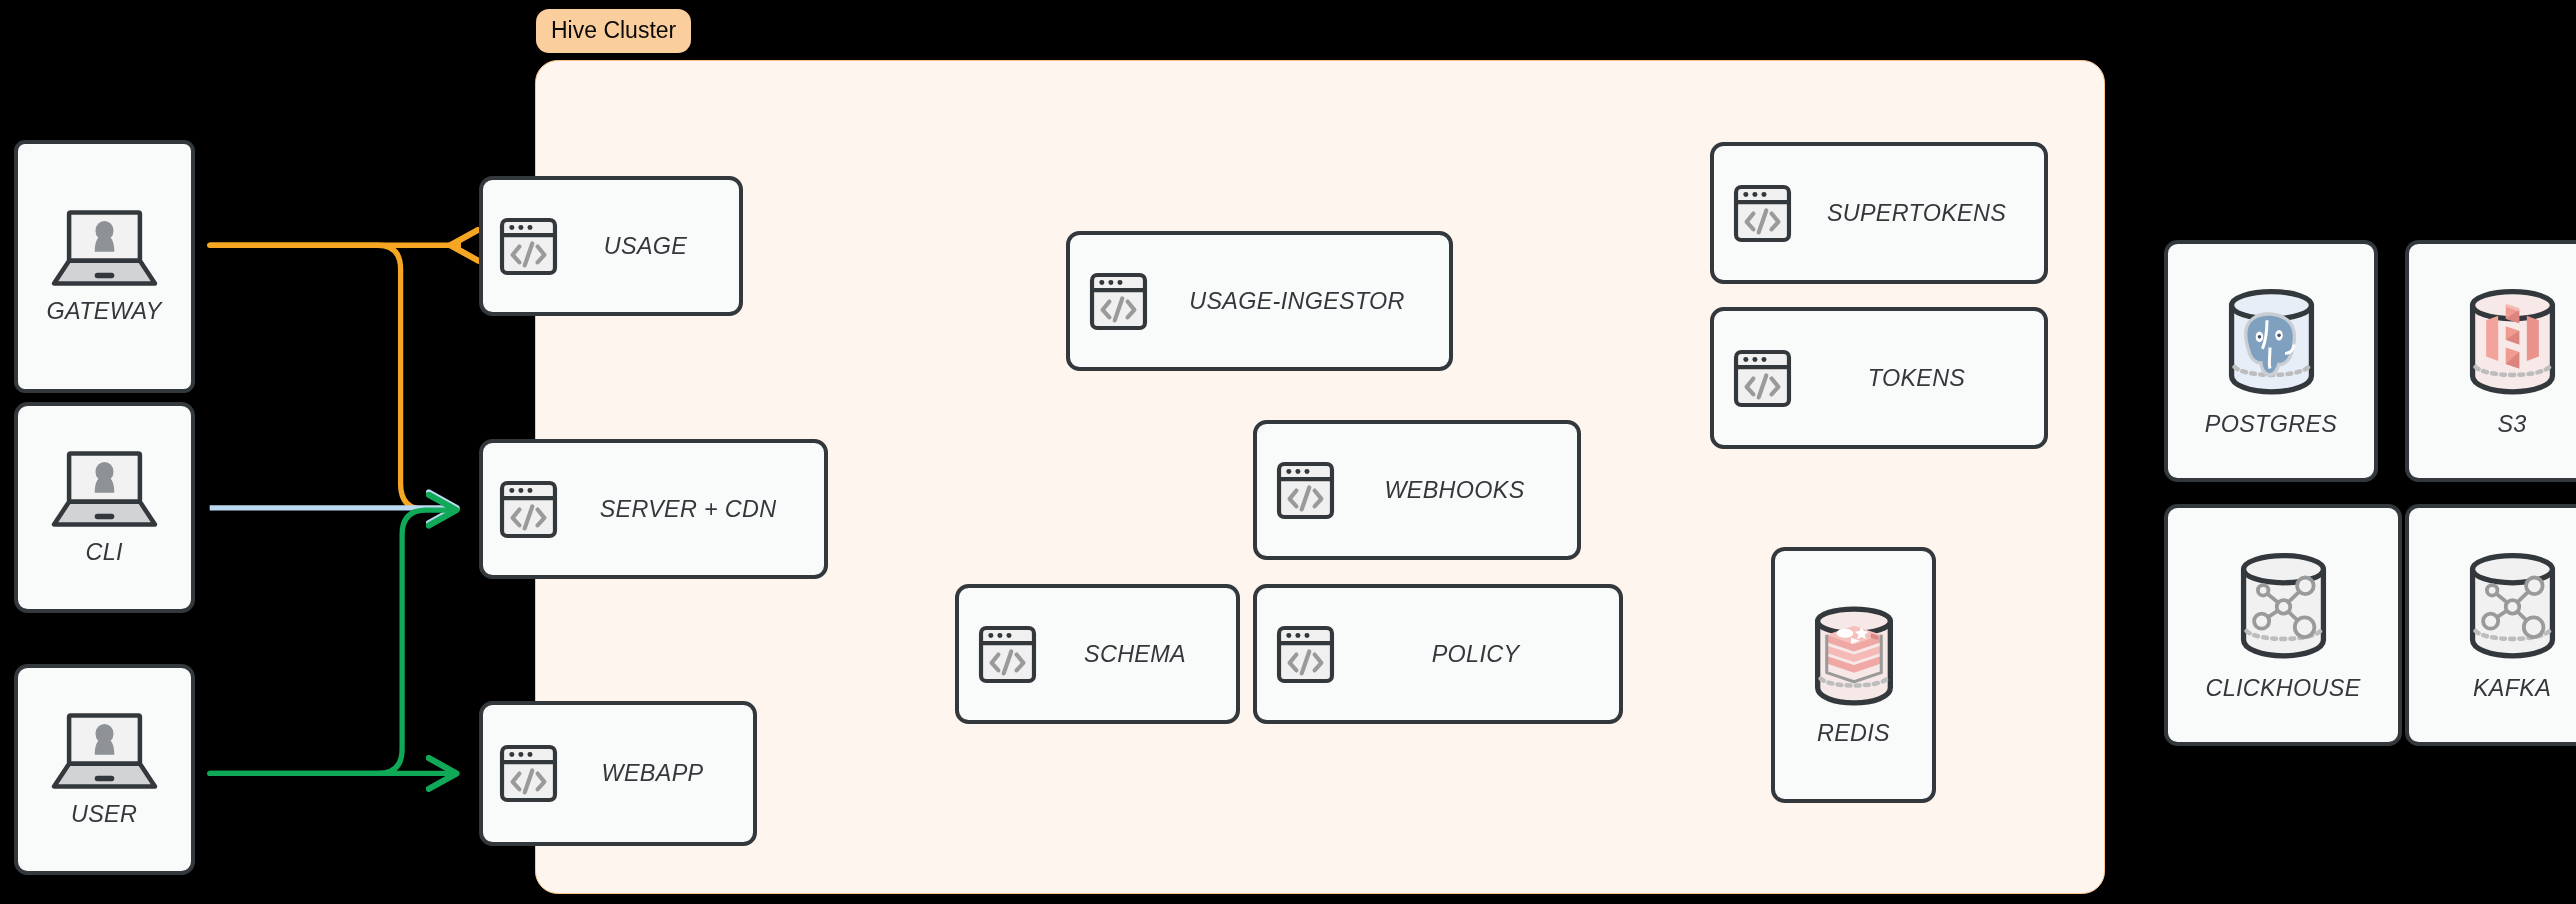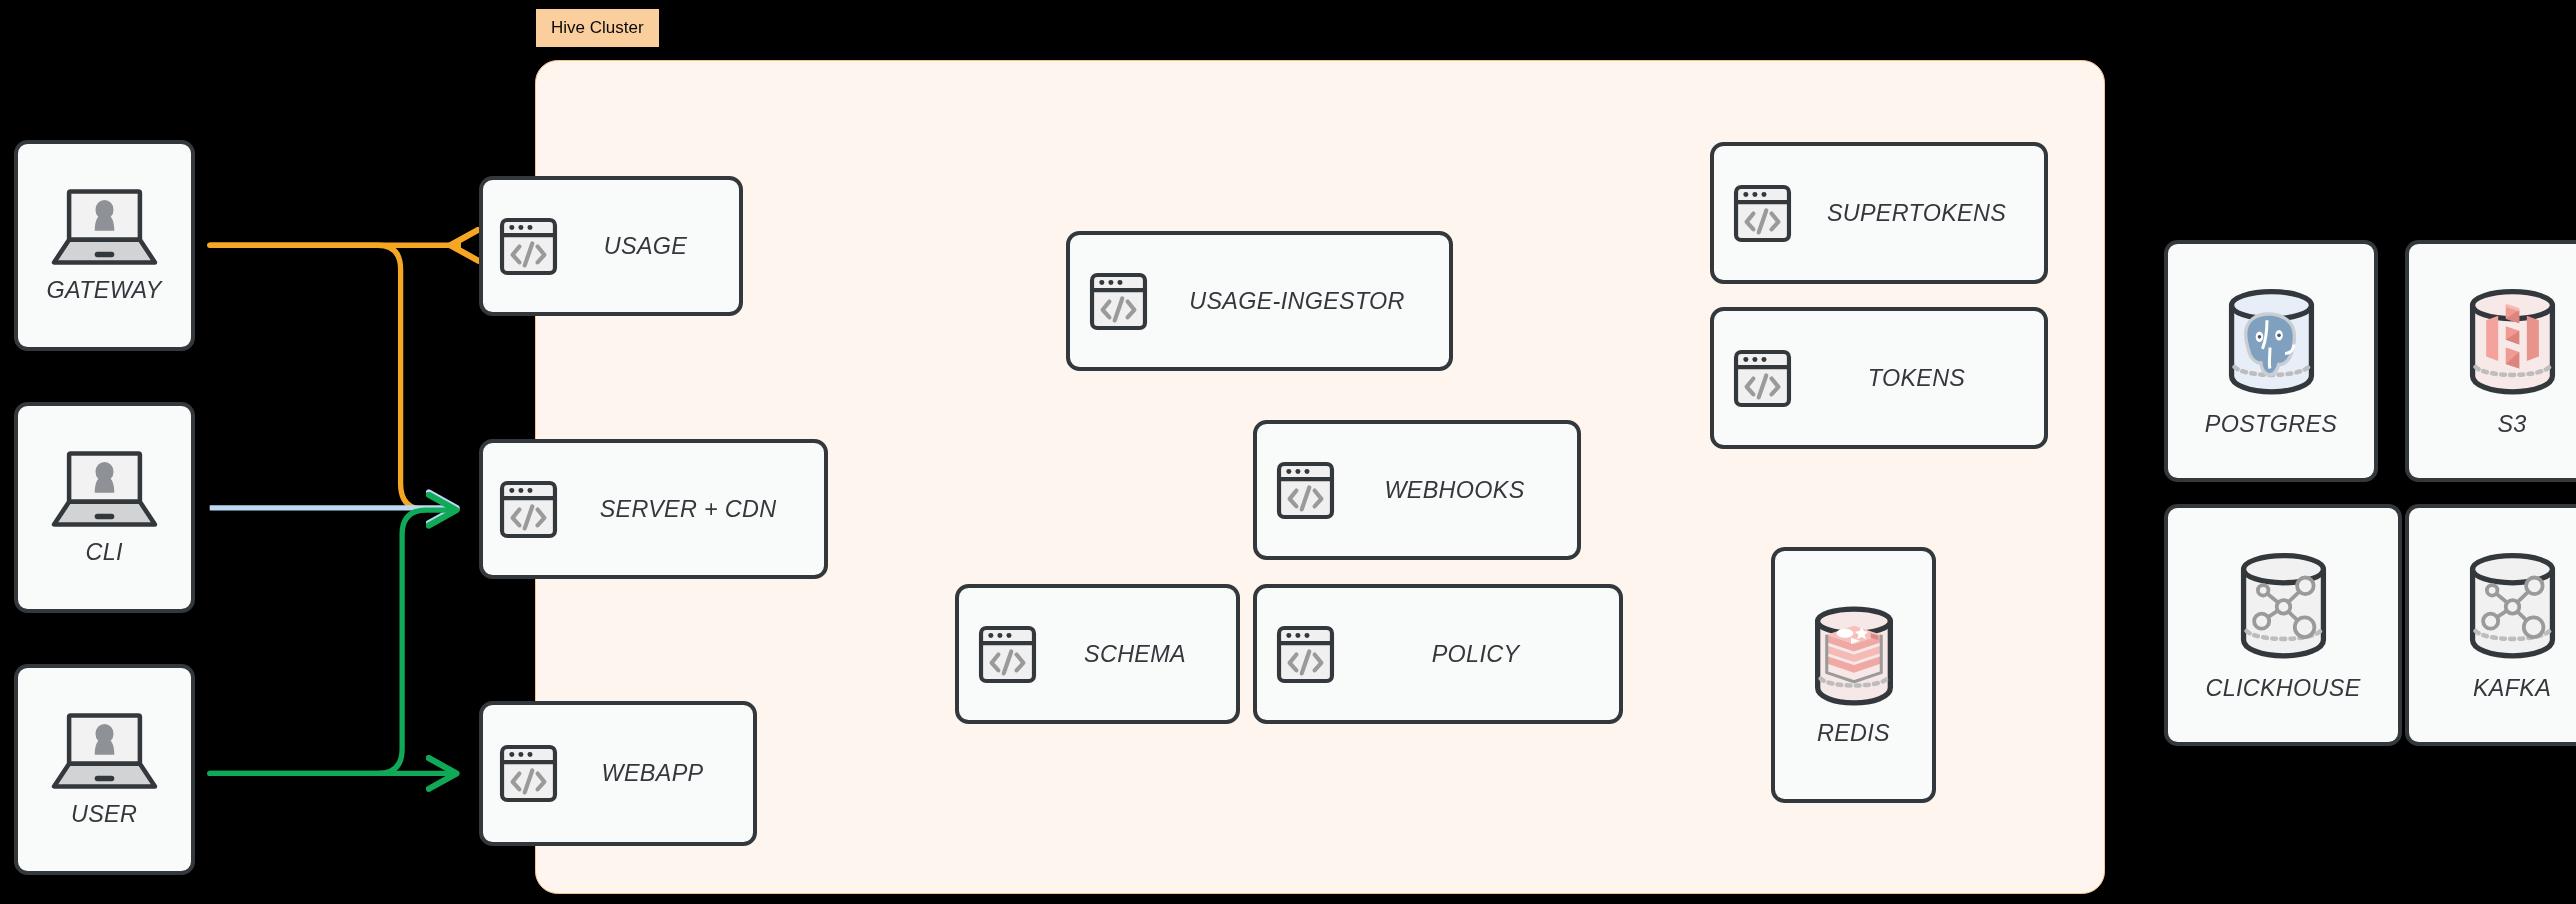--- a/index.html
+++ b/index.html
@@ -34,8 +34,8 @@
     position: absolute;
     background: #FBCE9D;
     color: #0a0a0a;
-    border-radius: 0;
-    font-size: 17px;
+    border-radius: 13px;
+    font-size: 23px;
     line-height: 1;
     padding: 9.8px 15px 11.3px 15px;
     white-space: nowrap;

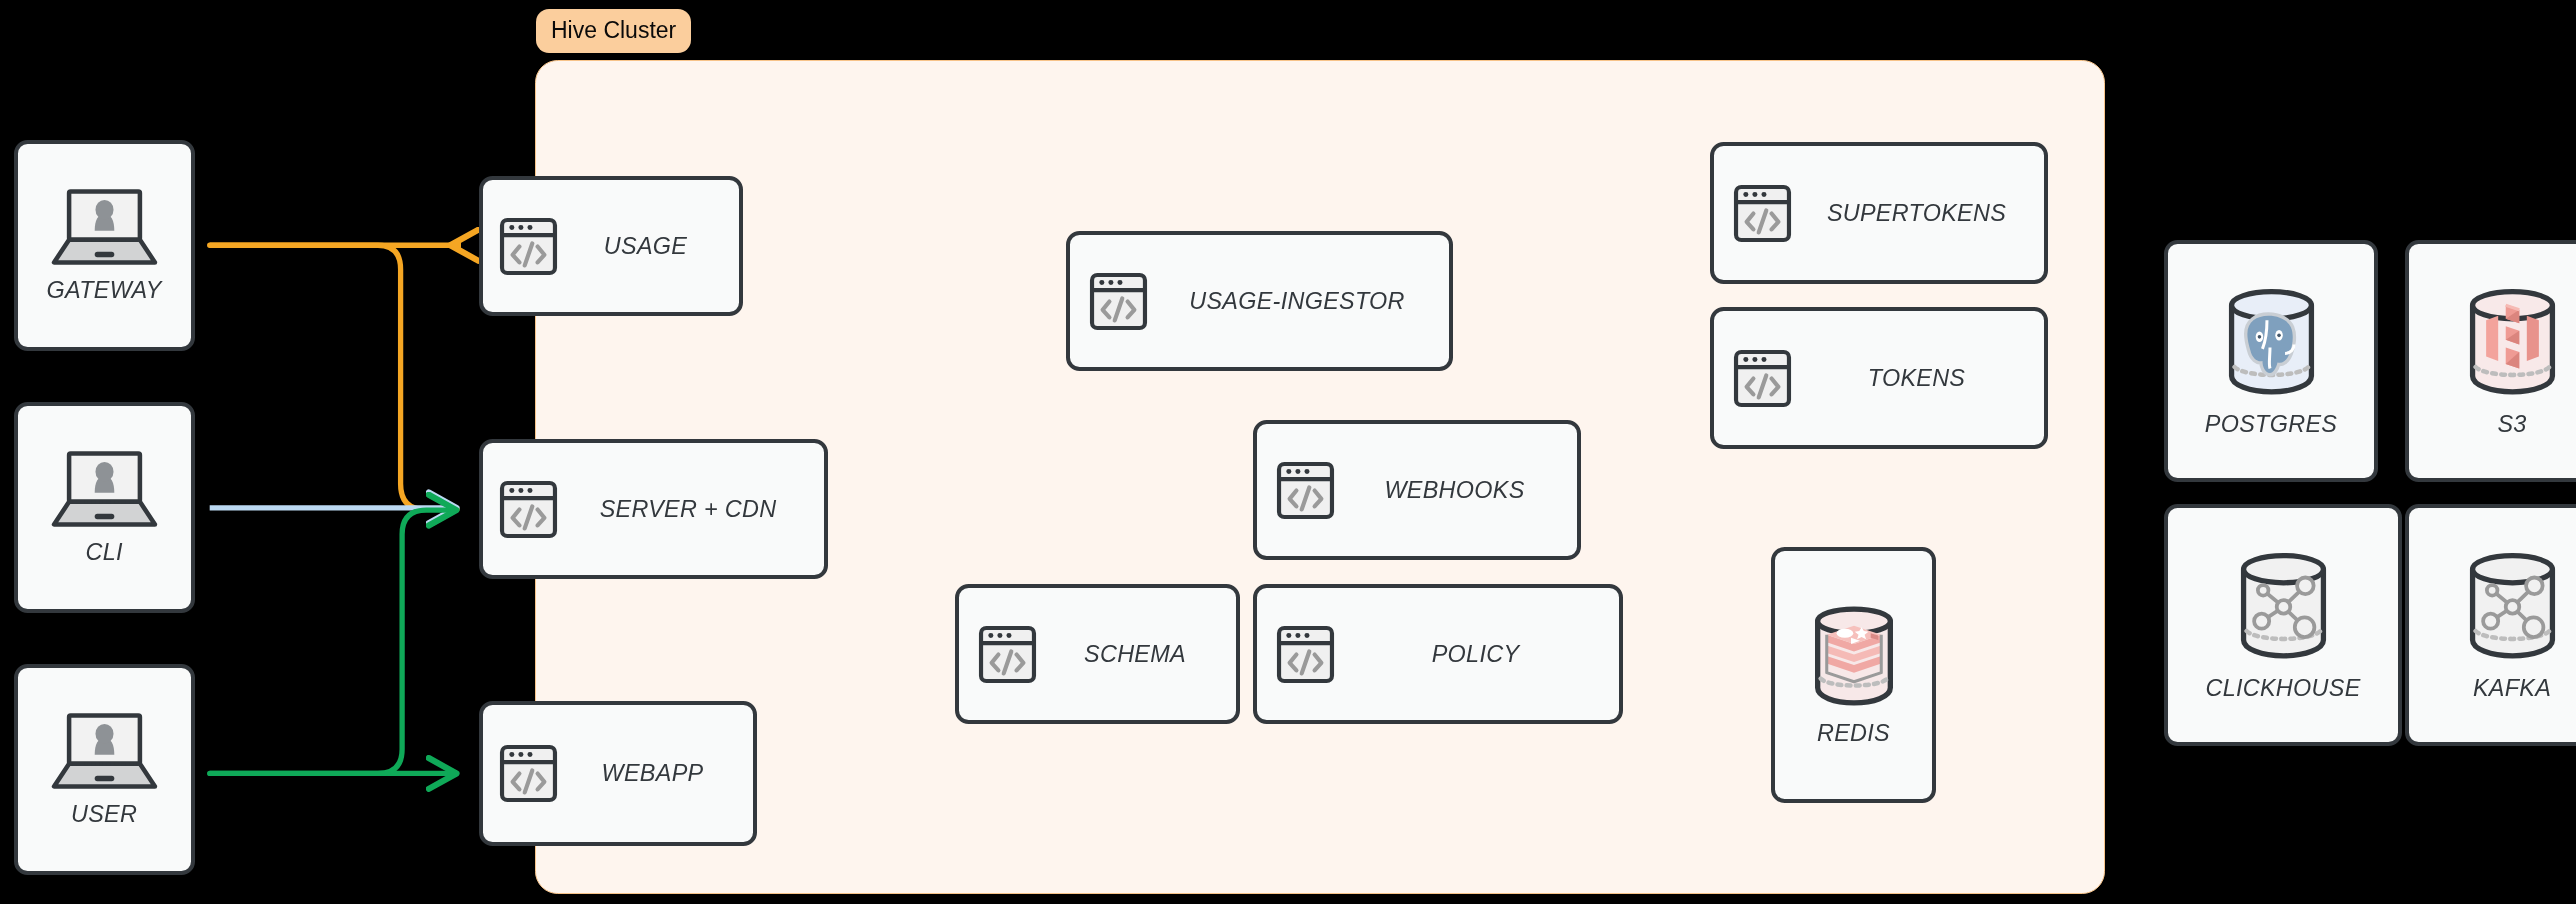--- a/index.html
+++ b/index.html
@@ -140,7 +140,7 @@
     </g>
   </svg>
 
-  <div class="node endpoint" style="left:13.6px; top:140px; width:181px; height:211px;">
+  <div class="node endpoint" style="left:13.6px; top:140px; width:181px; height:253px;border-radius:11px;">
     <span class="icon-slot">
       <svg width="113" height="80" viewBox="0 0 150 106" aria-hidden="true">
         <rect x="28" y="6" width="94" height="64" rx="2" fill="#F2F2F2" stroke="#33383D" stroke-width="6"></rect>

